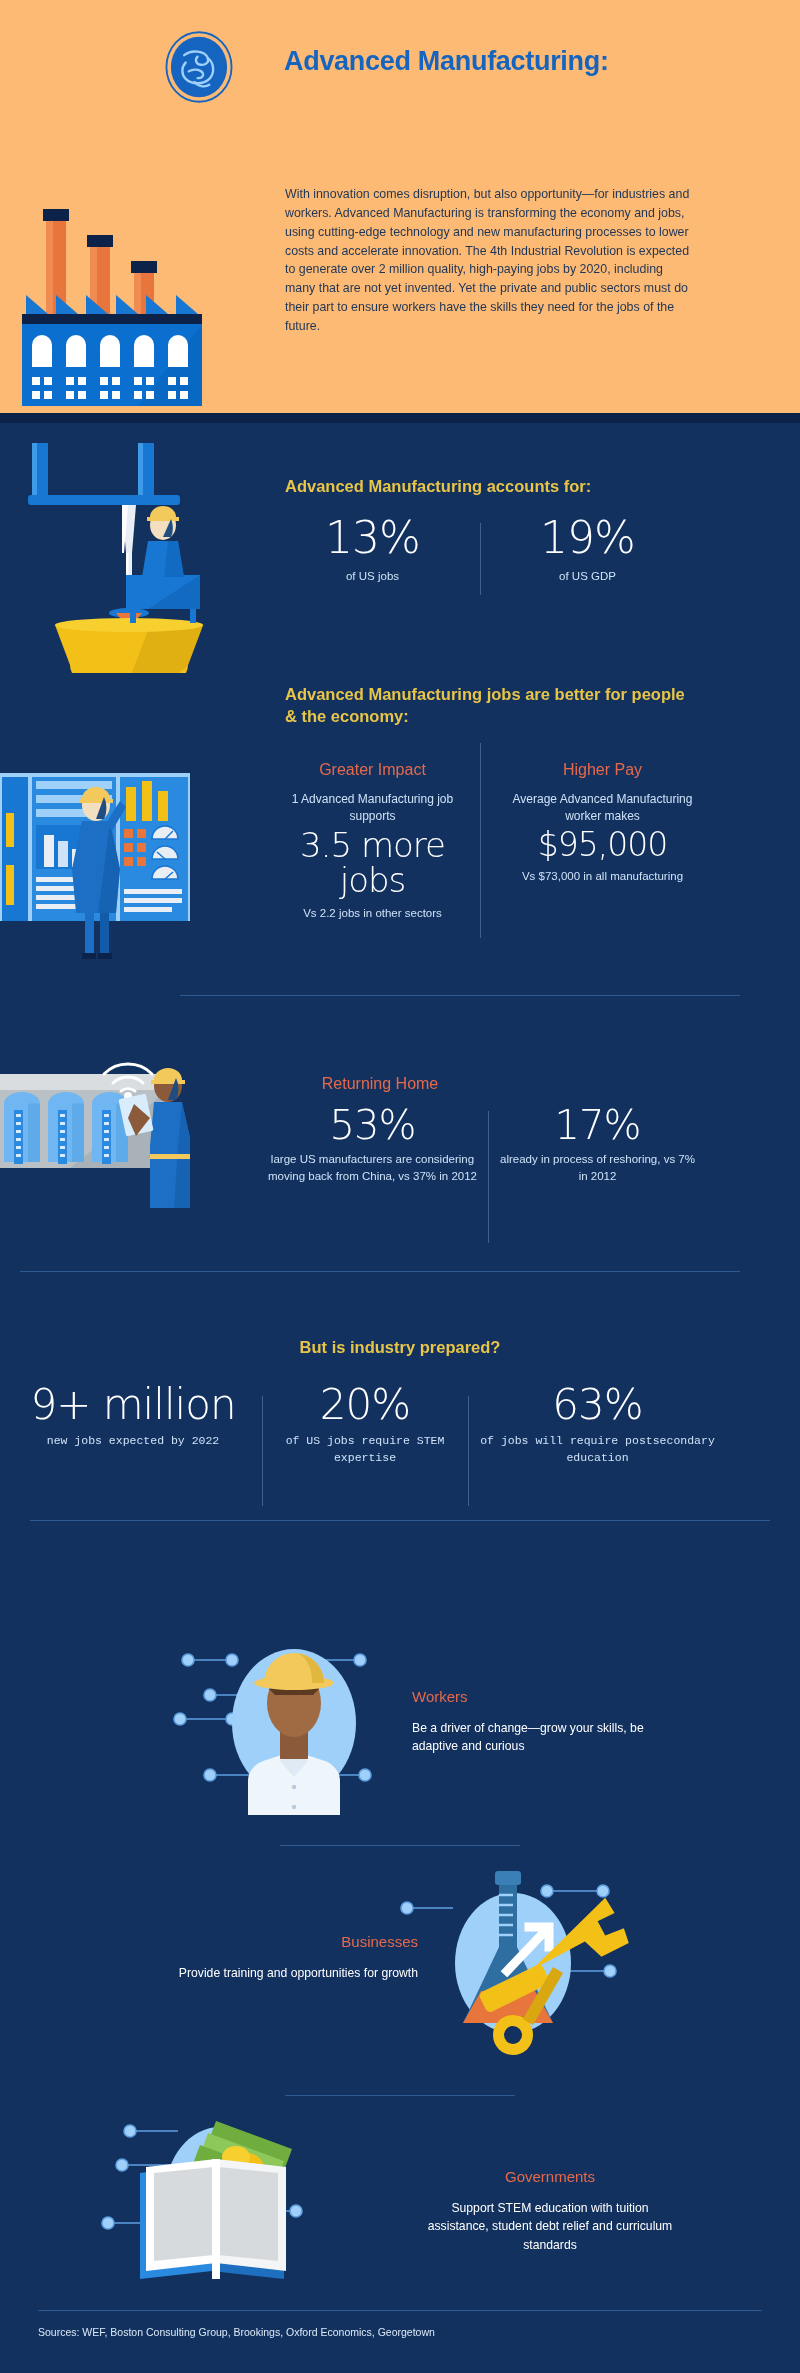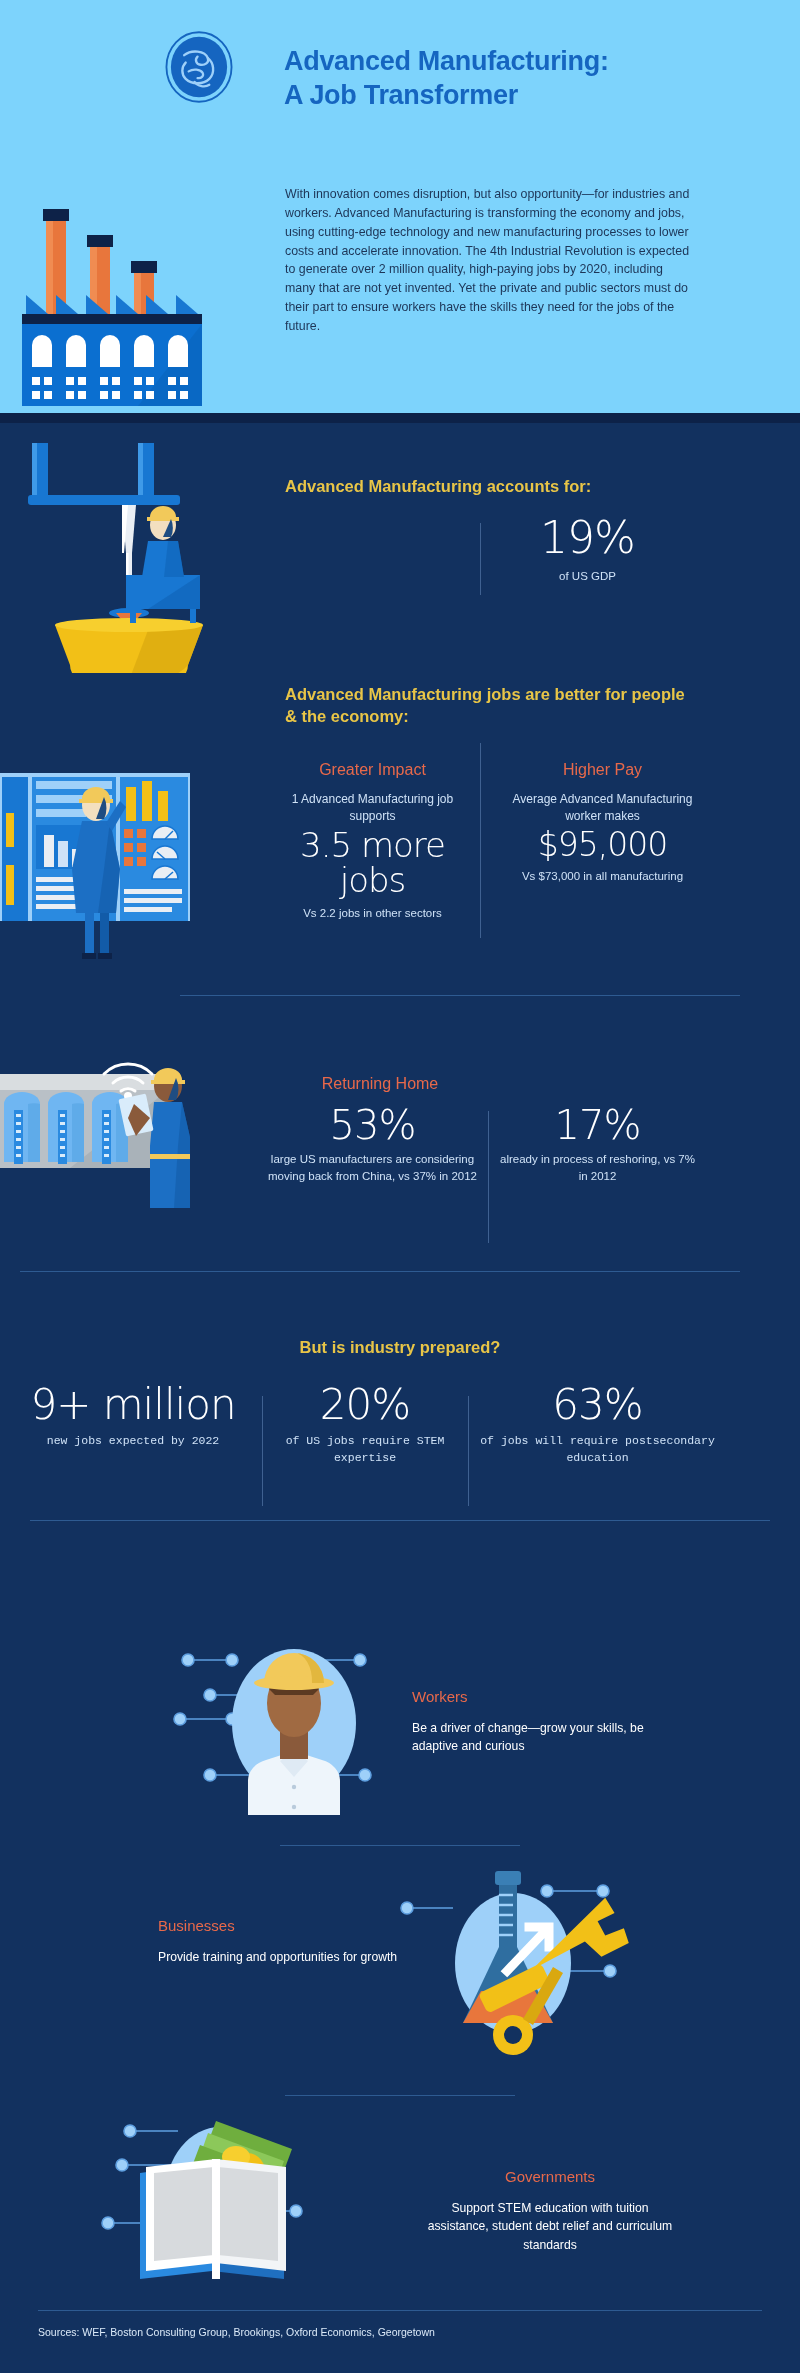--- a/index.html
+++ b/index.html
@@ -16,7 +16,7 @@
   
   .header {
     position:absolute; left:0; top:0; width:800px; height:423px;
-    background:#7dd3fc;
+    background:#fdba74;
   }
   .ge-logo { position:absolute; left:162px; top:30px; width:74px; height:74px; }
   .title {

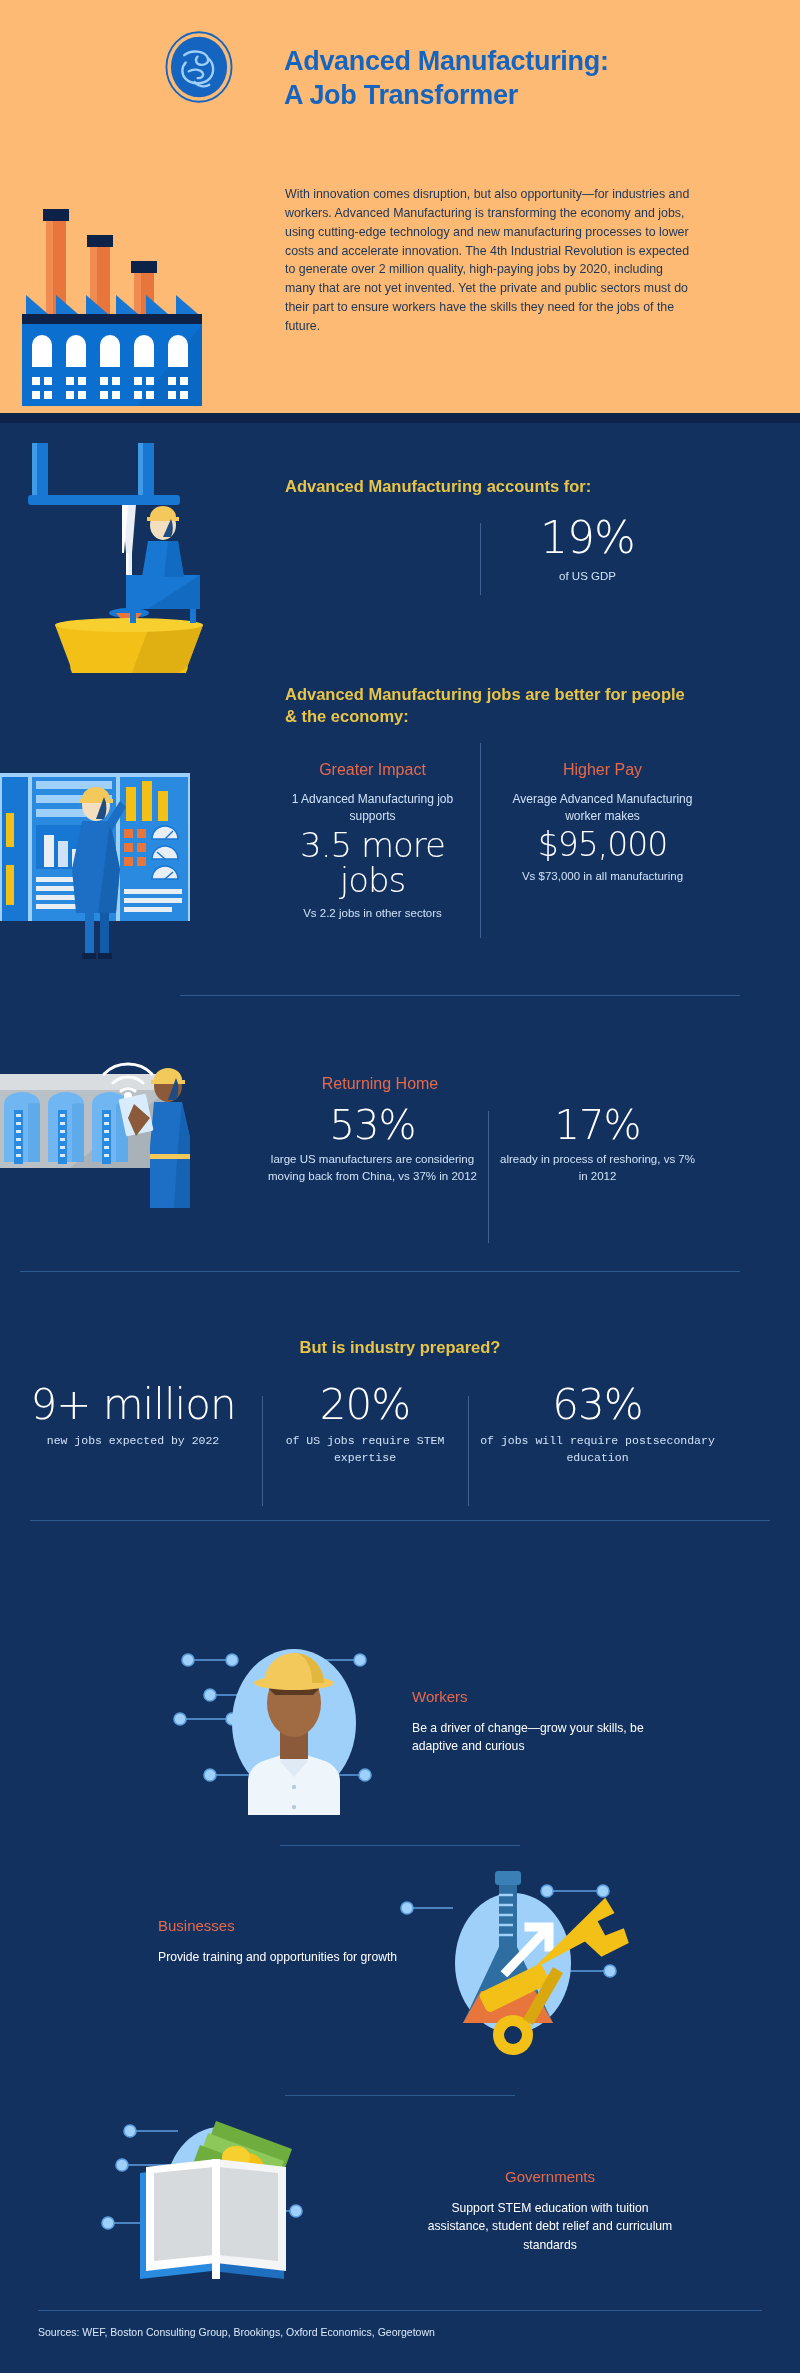--- a/index.html
+++ b/index.html
@@ -148,7 +148,6 @@
 
     <div class="title">
       <div>Advanced Manufacturing:</div>
-      <div>A Job Transformer</div>
     </div>
 
     <div class="intro">With innovation comes disruption, but also opportunity—for industries and workers. Advanced Manufacturing is transforming the economy and jobs, using cutting-edge technology and new manufacturing processes to lower costs and accelerate innovation. The 4th Industrial Revolution is expected to generate over 2 million quality, high-paying jobs by 2020, including many that are not yet invented. Yet the private and public sectors must do their part to ensure workers have the skills they need for the jobs of the future.</div>

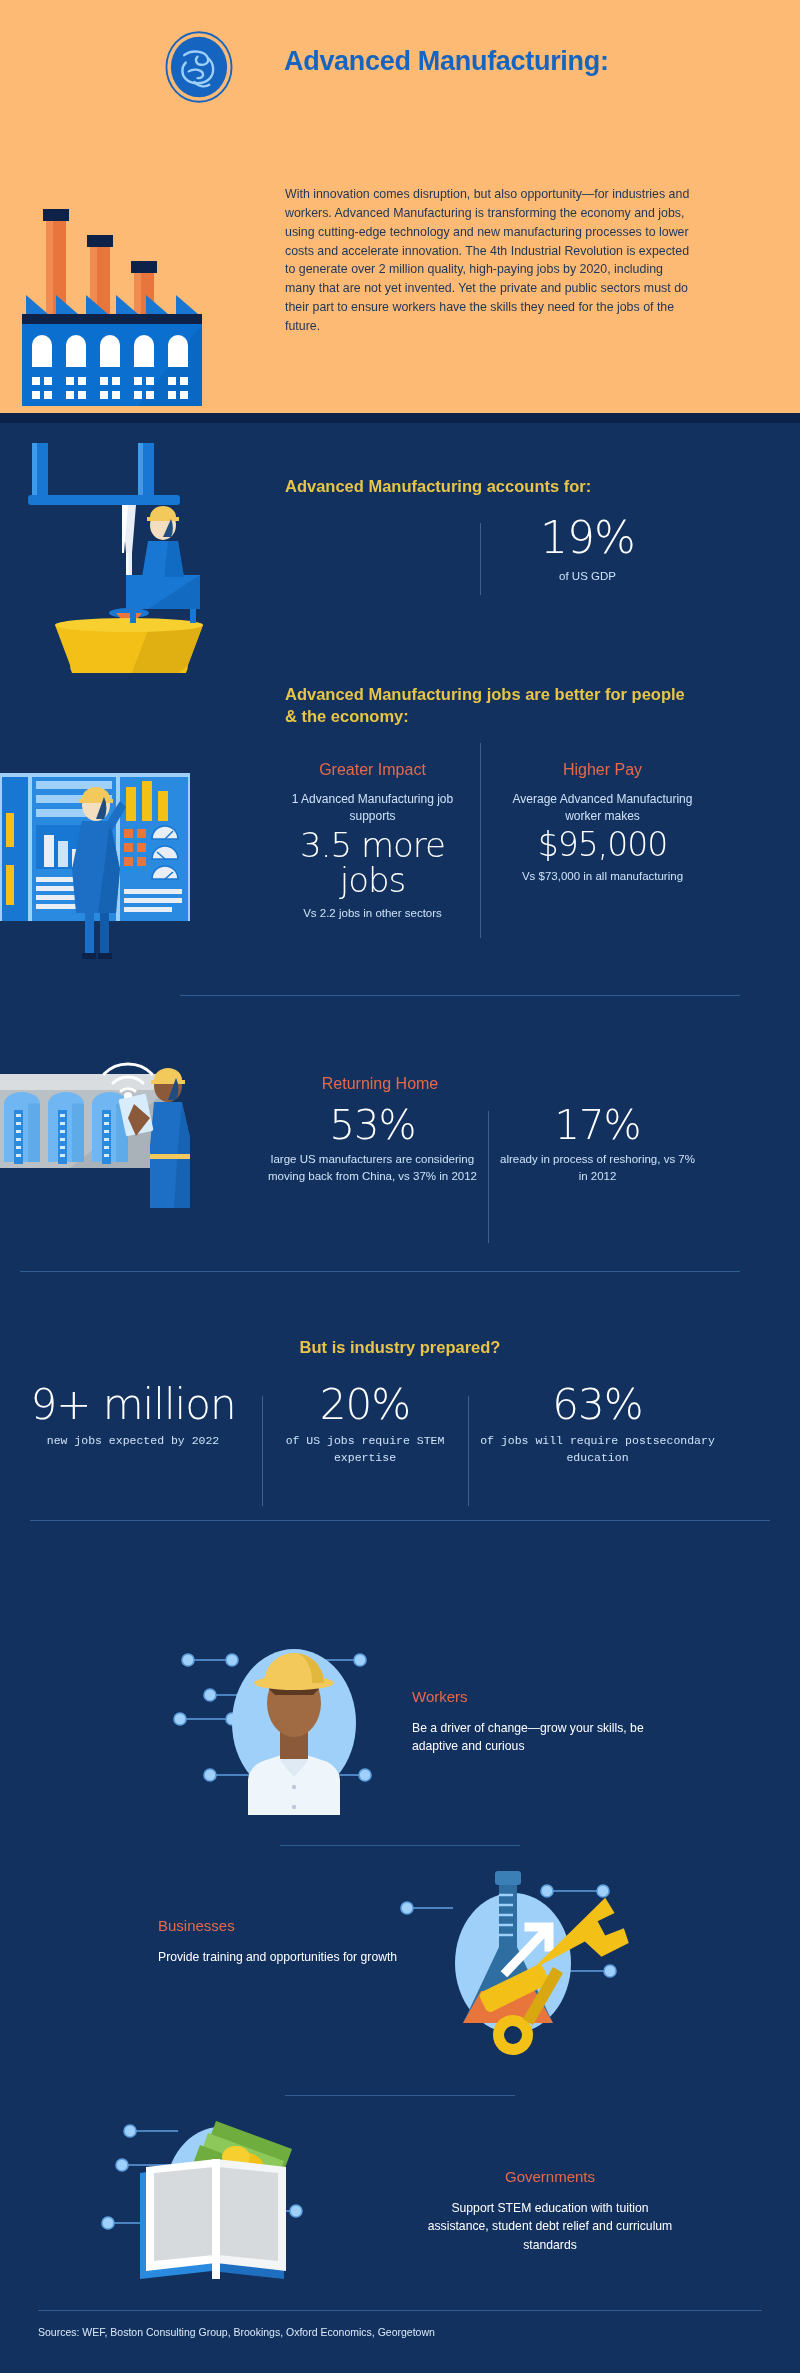--- a/index.html
+++ b/index.html
@@ -255,6 +255,10 @@
 
     <div class="vdiv"></div>
 
+    <div class="col-a">
+      <div class="bignum">13%</div>
+      <div class="cap">of US jobs</div>
+    </div>
     <div class="col-b">
       <div class="bignum">19%</div>
       <div class="cap">of US GDP</div>

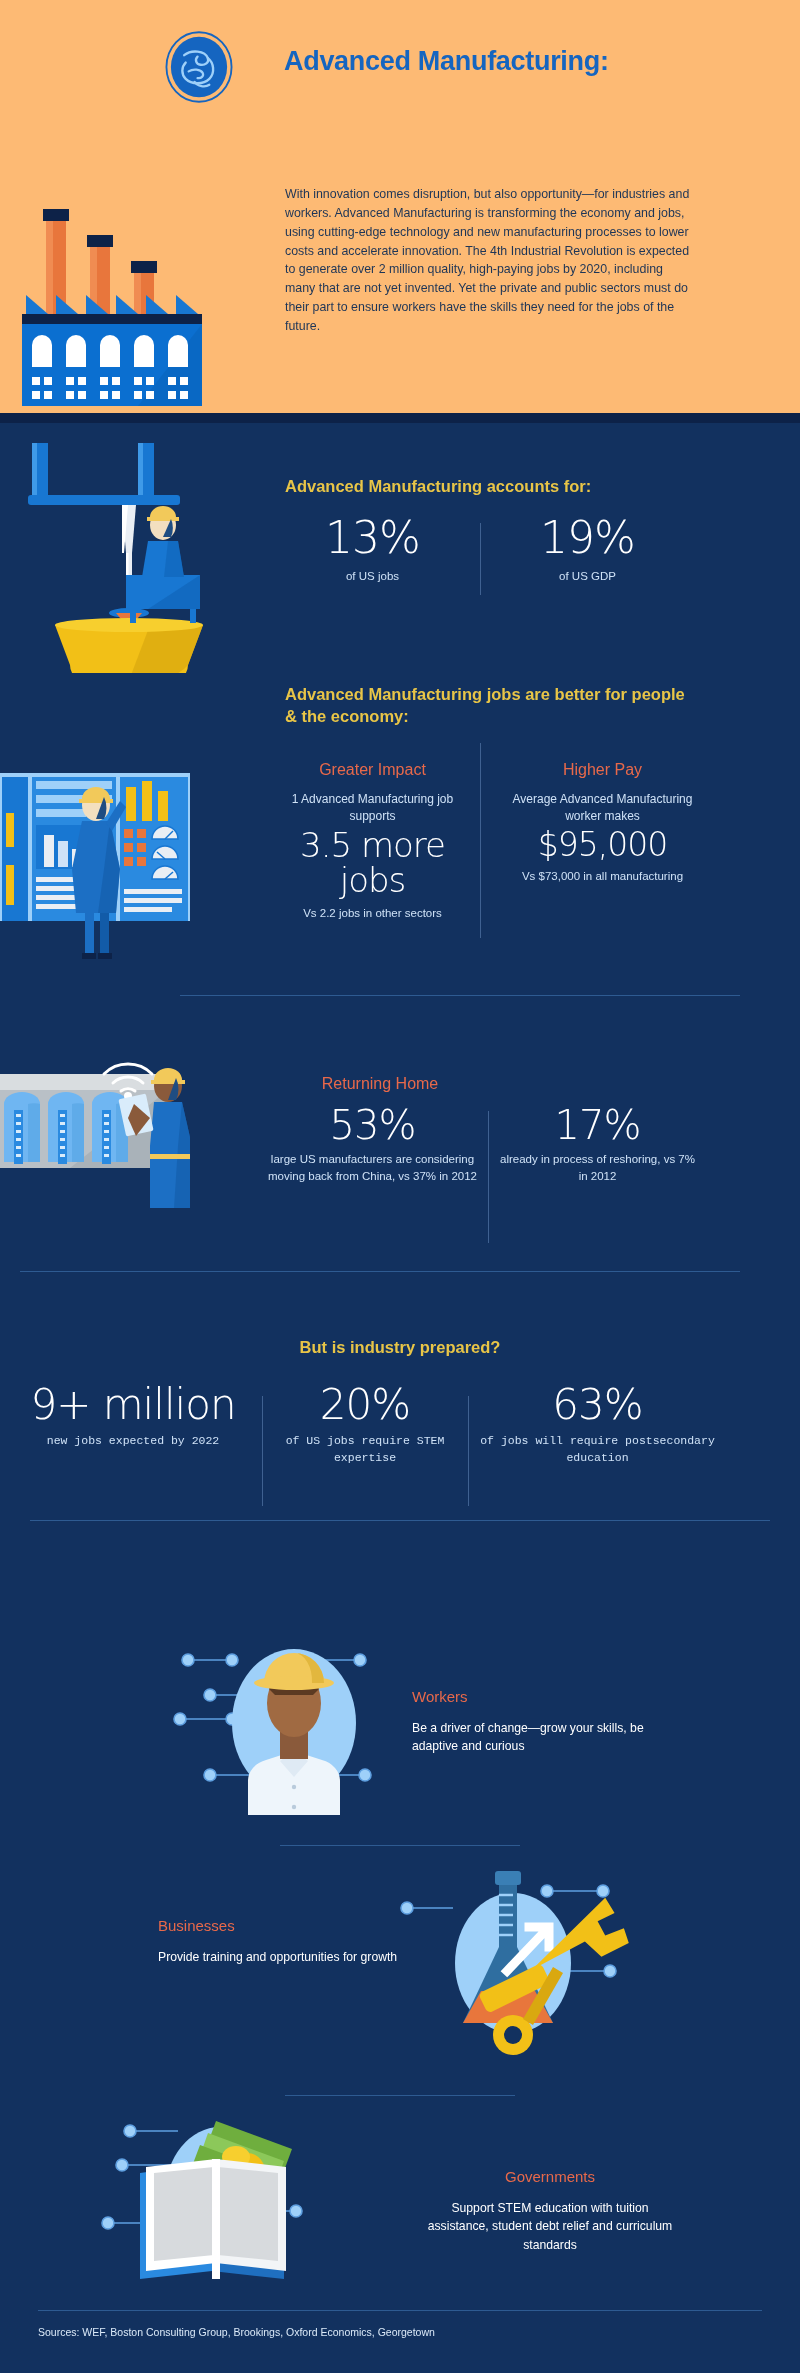--- a/index.html
+++ b/index.html
@@ -115,7 +115,7 @@
   #a-workers .txt { left:412px; top:73px; }
   #a-business { top:320px; height:230px; }
   #a-business .art { left:395px; top:0; }
-  #a-business .txt { left:158px; top:54px; }
+  #a-business .txt { left:158px; top:70px;text-align:right; }
   #a-gov { top:565px; height:200px; }
   #a-gov .art { left:100px; top:-5px; }
   #a-gov .txt { left:420px; top:60px;text-align:center; }

